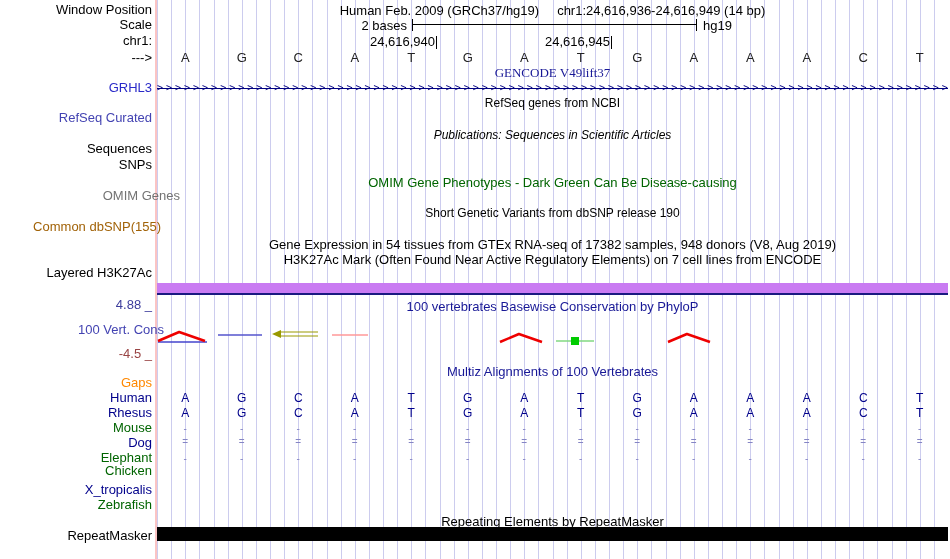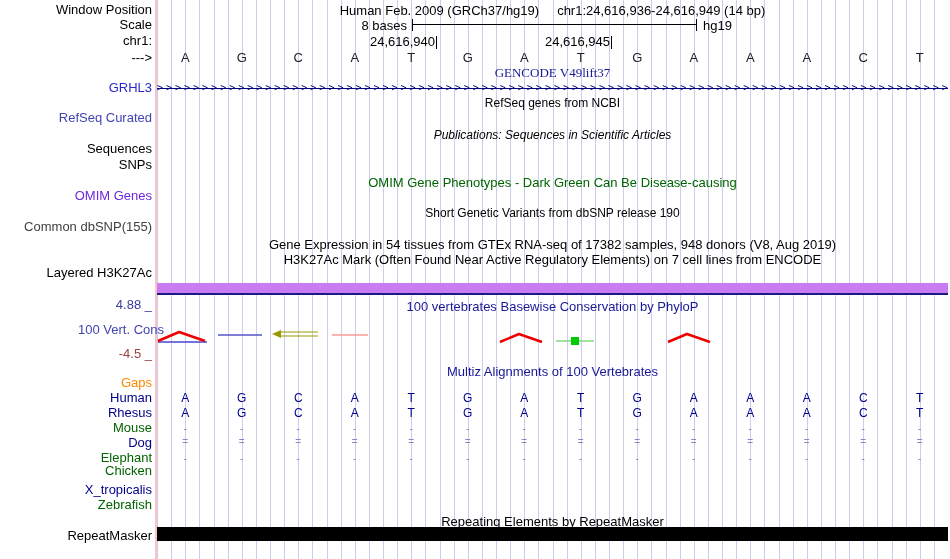--- a/index.html
+++ b/index.html
@@ -57,7 +57,7 @@
     <span>Human Feb. 2009 (GRCh37/hg19)</span><span class="hdr-gap"></span><span>chr1:24,616,936-24,616,949 (14 bp)</span>
   </div>
 
-  <div class="scale-text">8 bases</div>
+  <div class="scale-text">2 bases</div>
   <div class="ruler">
       <div class="ruler-line"></div>
     </div>

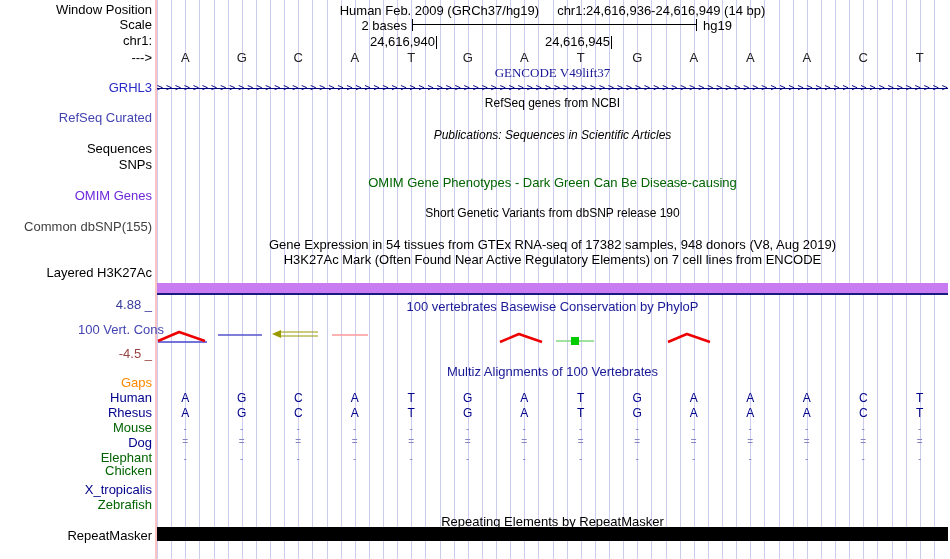--- a/index.html
+++ b/index.html
@@ -94,7 +94,7 @@
       <div class="gutter-label" style="top: 111px; color: rgb(67, 67, 178);">RefSeq Curated</div>
       <div class="gutter-label" style="top: 142px; color: rgb(0, 0, 0);">Sequences</div>
       <div class="gutter-label" style="top: 158px; color: rgb(0, 0, 0);">SNPs</div>
-      <div class="gutter-label" style="top: 189px; color: #6d28d9;">OMIM Genes</div>
+      <div class="gutter-label" style="top: 189px; color: #737373; margin-left: 28px;">OMIM Genes</div>
       <div class="gutter-label" style="top: 220px; color: #404040;">Common dbSNP(155)</div>
       <div class="gutter-label" style="top: 266px; color: rgb(0, 0, 0);">Layered H3K27Ac</div>
       <div class="gutter-label" style="top: 298px; color: rgb(60, 60, 156);">4.88 _</div>

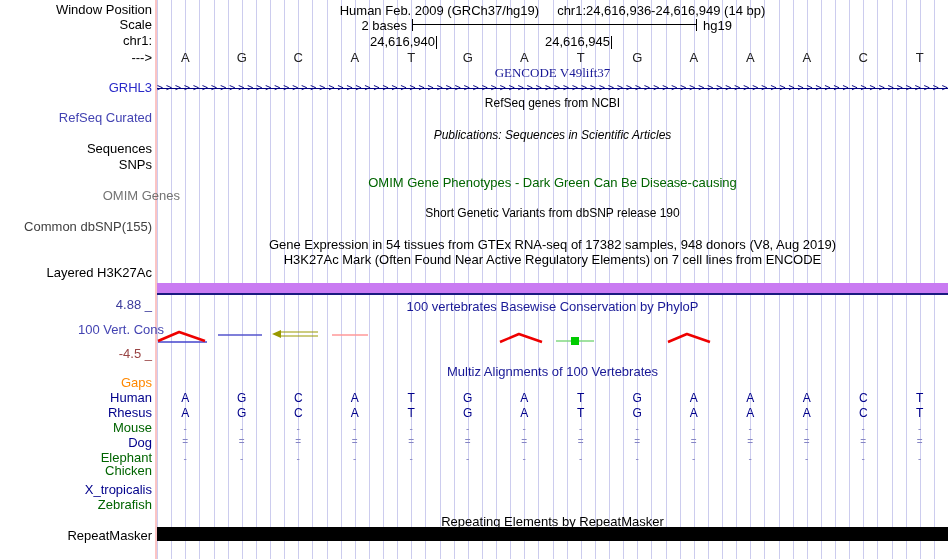--- a/index.html
+++ b/index.html
@@ -95,7 +95,7 @@
       <div class="gutter-label" style="top: 142px; color: rgb(0, 0, 0);">Sequences</div>
       <div class="gutter-label" style="top: 158px; color: rgb(0, 0, 0);">SNPs</div>
       <div class="gutter-label" style="top: 189px; color: #737373; margin-left: 28px;">OMIM Genes</div>
-      <div class="gutter-label" style="top: 220px; color: #404040;">Common dbSNP(155)</div>
+      <div class="gutter-label" style="top: 220px; color: #a16207; padding-left: 9px;">Common dbSNP(155)</div>
       <div class="gutter-label" style="top: 266px; color: rgb(0, 0, 0);">Layered H3K27Ac</div>
       <div class="gutter-label" style="top: 298px; color: rgb(60, 60, 156);">4.88 _</div>
       <div class="gutter-label" style="top: 323px; color: rgb(67, 67, 178); padding-left: 12px;">100 Vert. Cons</div>

